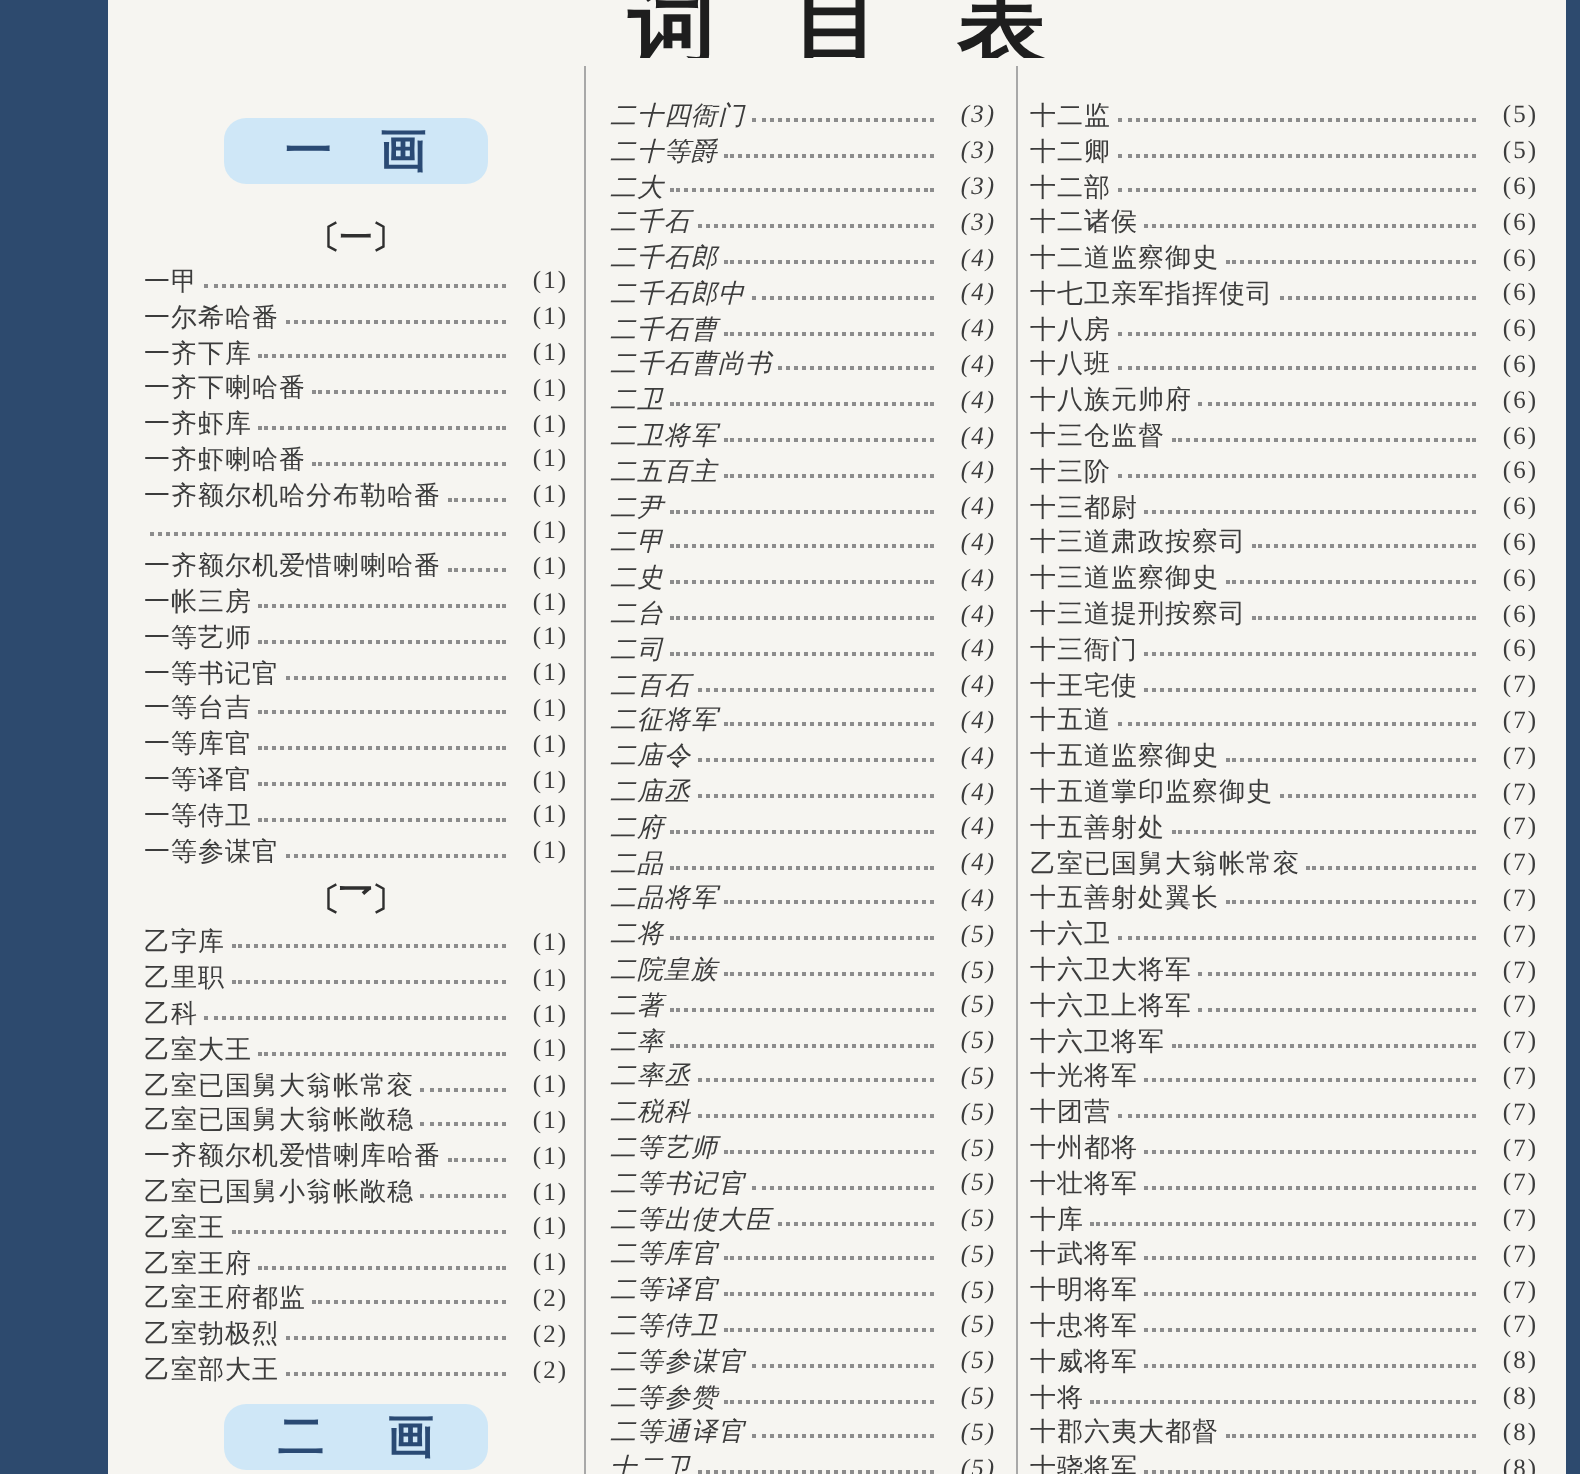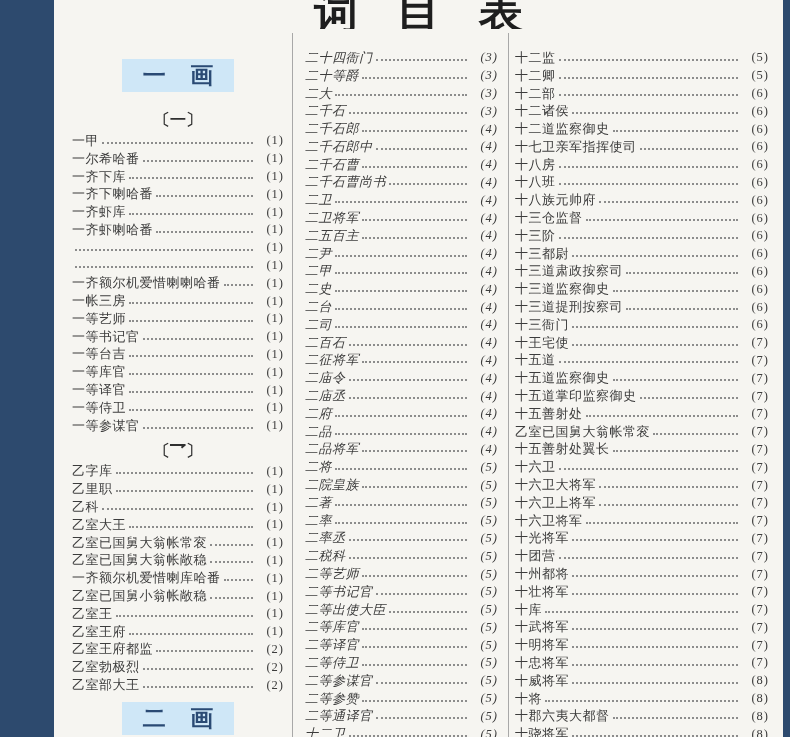--- a/index.html
+++ b/index.html
@@ -26,11 +26,11 @@
   .col-mid{width:215px;padding:14px 10px 0 12px;font-style:italic;}
   .col-right{flex:1;padding:14px 14px 0 6px;}
   .stroke-box{
-    width:112px;height:33px;margin:26px auto 18px auto;
+    width:132px;height:33px;margin:26px auto 18px auto;
     background:#cfe7f7;color:#2a4a74;
     display:flex;align-items:center;justify-content:center;
     font-size:23px;font-weight:700;word-spacing:18px;
-    font-family:"Liberation Sans",sans-serif;white-space:nowrap;
+    font-family:"Liberation Sans",sans-serif;white-space:nowrap;border-radius:11px;
   }
   .stroke-box.bottom{margin-top:8px;}
   .subsec{

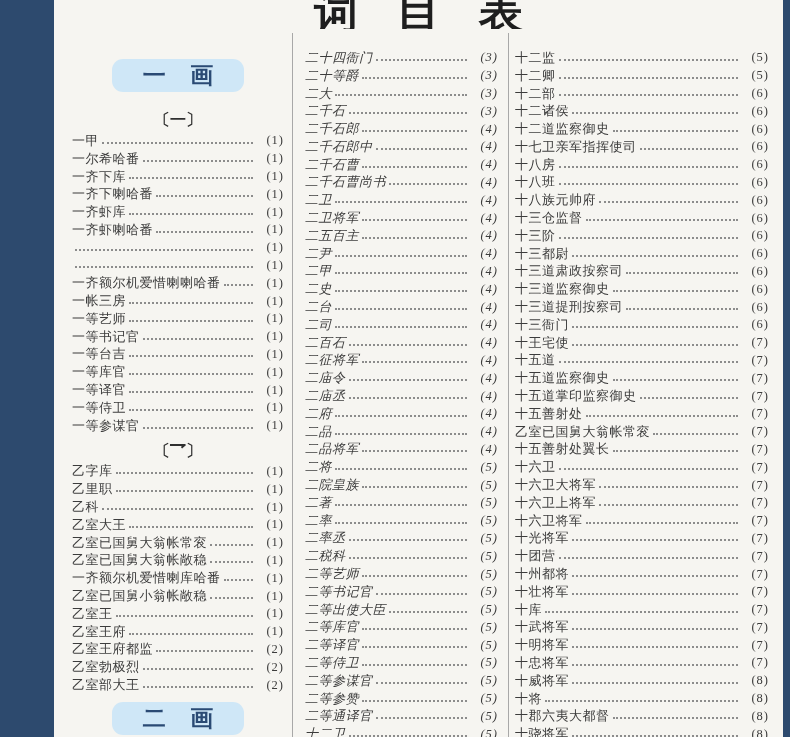--- a/index.html
+++ b/index.html
@@ -97,6 +97,7 @@
             <span class="pagenum">(1)</span>
           </div>
           <div class="entry">
+            <span class="term">一齐额尔机哈分布勒哈番</span>
             <span class="leader"></span>
             <span class="pagenum">(1)</span>
           </div>

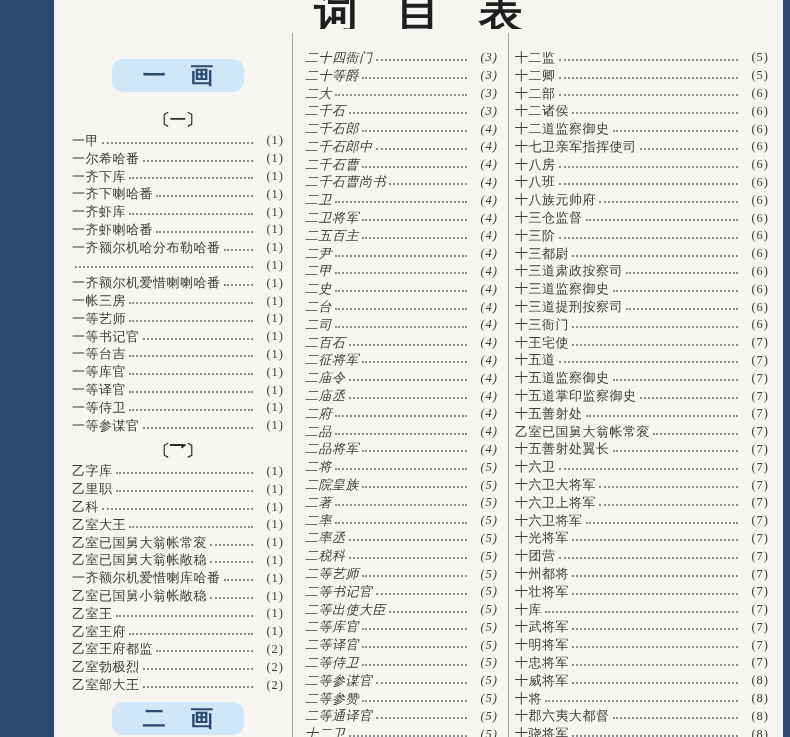--- a/index.html
+++ b/index.html
@@ -32,7 +32,7 @@
     font-size:23px;font-weight:700;word-spacing:18px;
     font-family:"Liberation Sans",sans-serif;white-space:nowrap;border-radius:11px;
   }
-  .stroke-box.bottom{margin-top:8px;}
+  .stroke-box.bottom{margin-top:8px;font-family:Liberation Mono, monospace;}
   .subsec{
     text-align:center;font-size:16px;font-weight:700;color:#2f2f2f;
     margin-top:6px;height:20px;line-height:20px;

